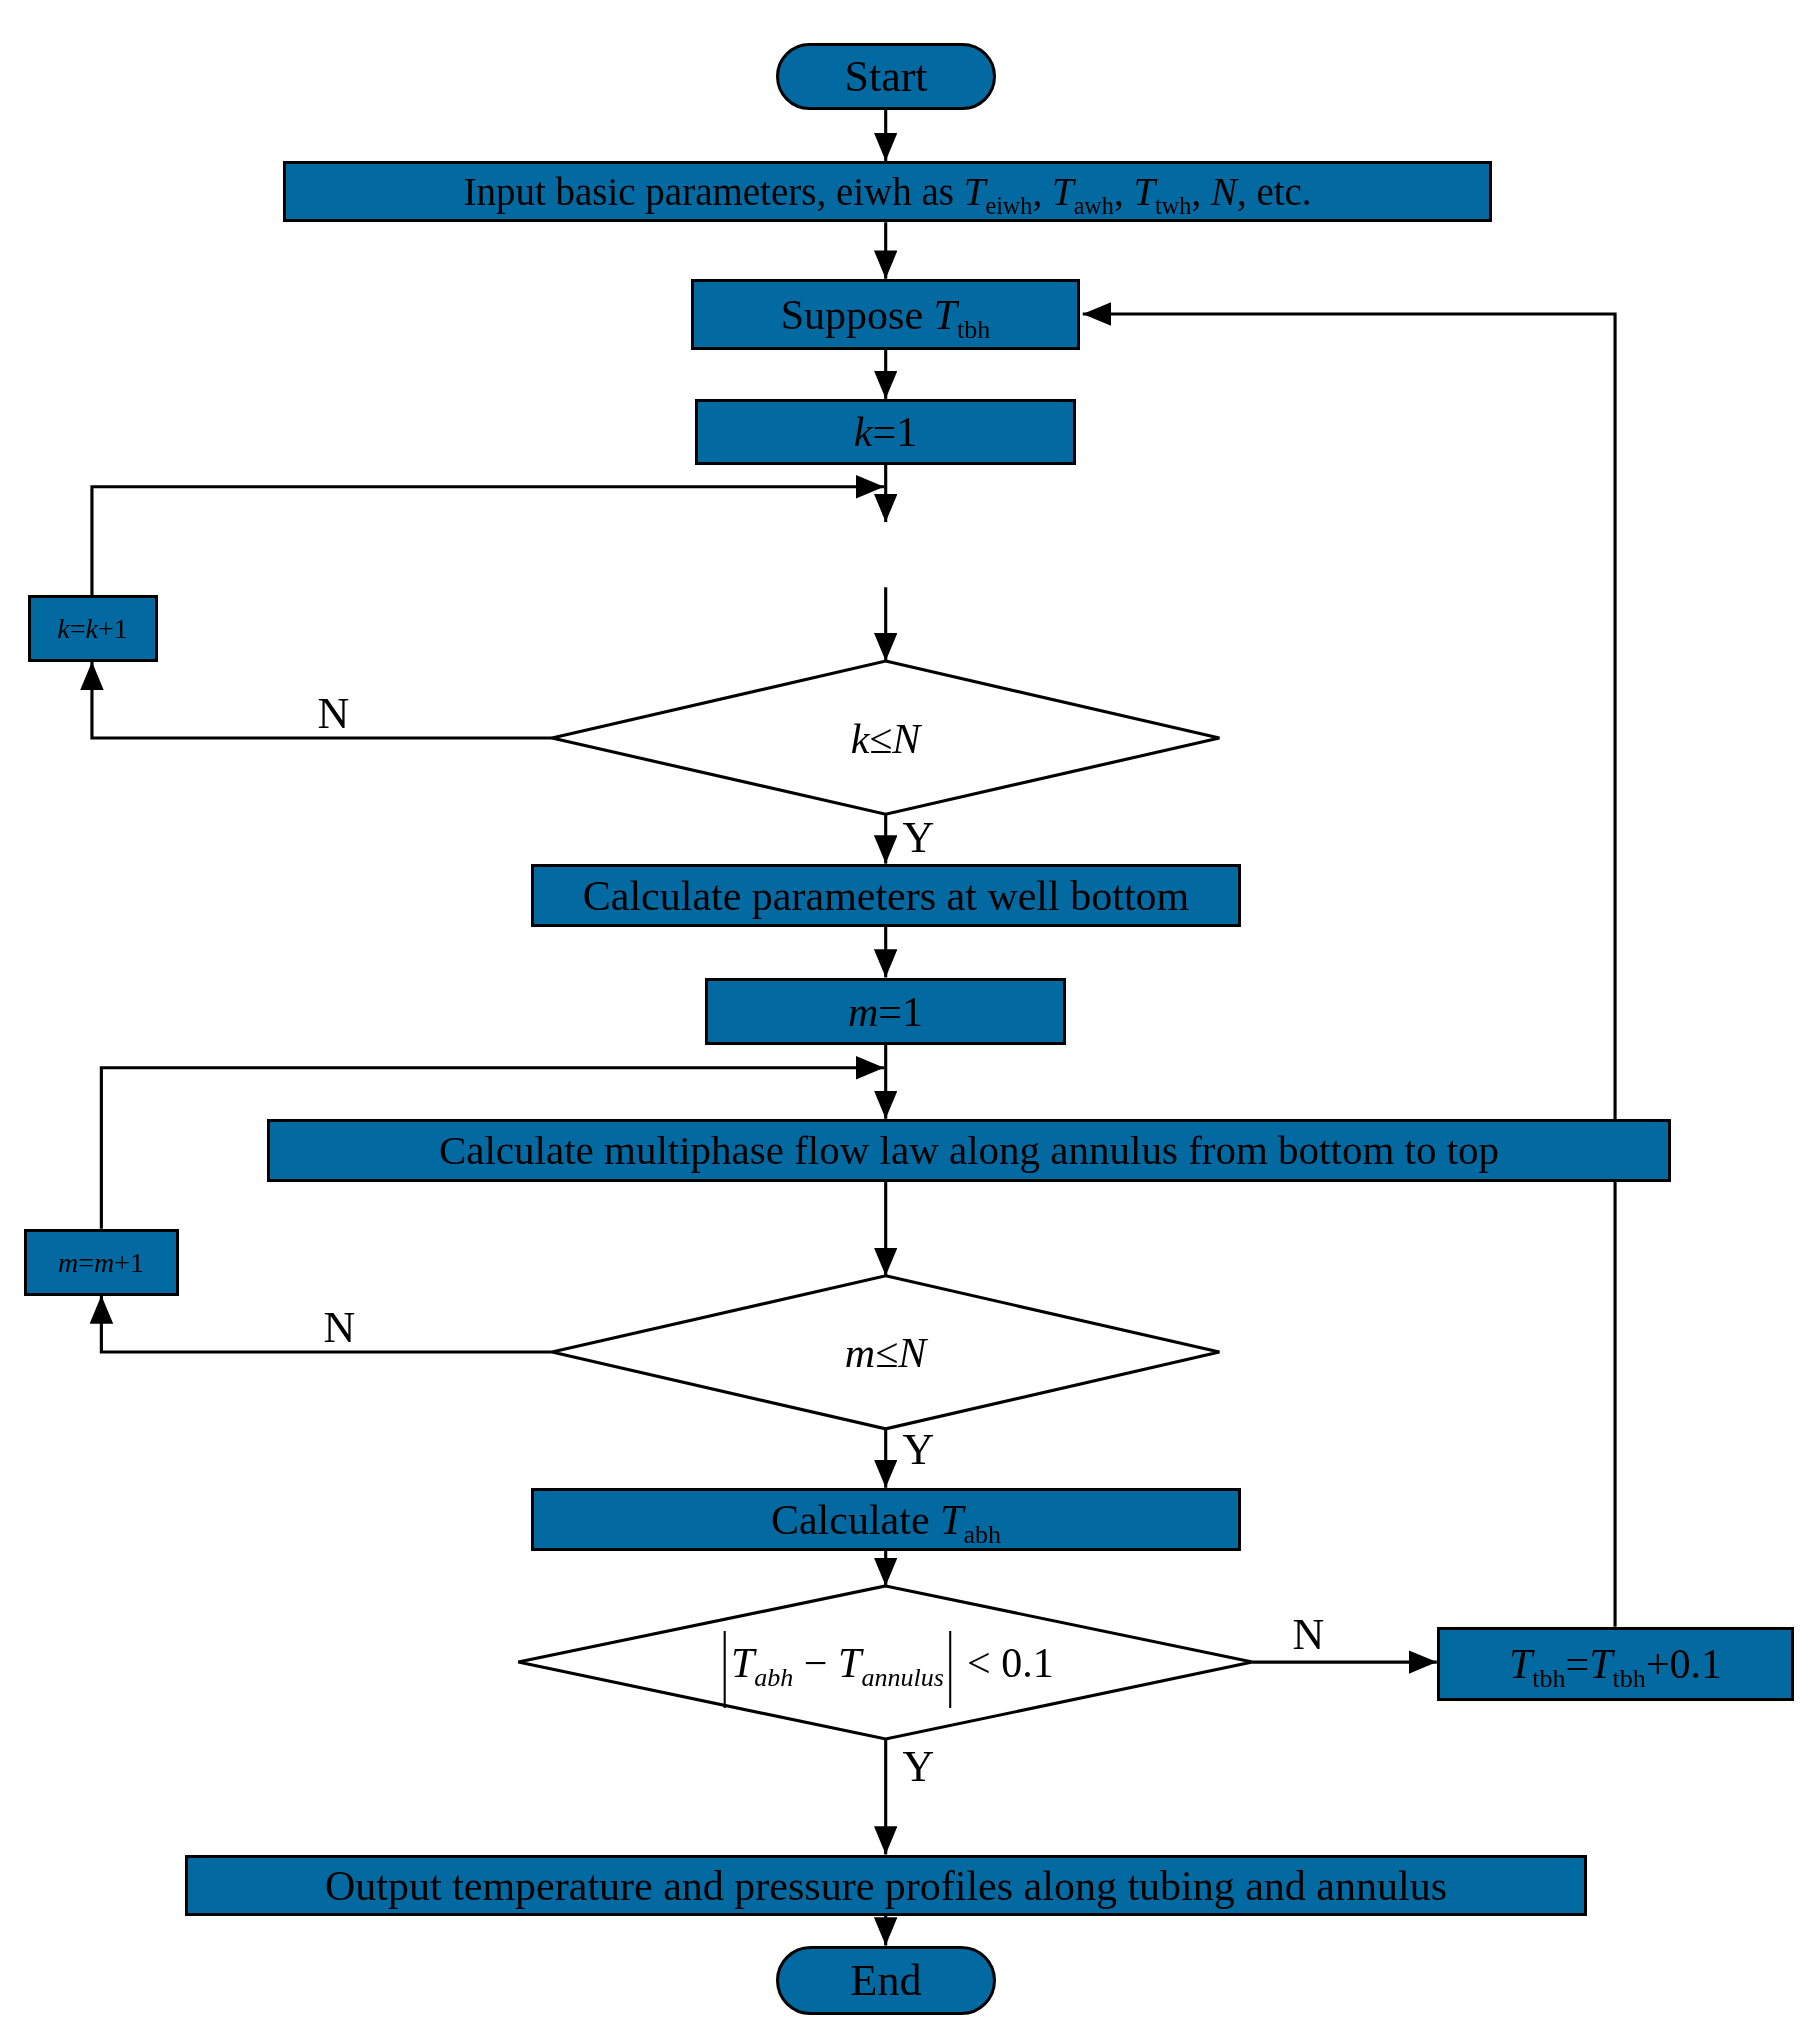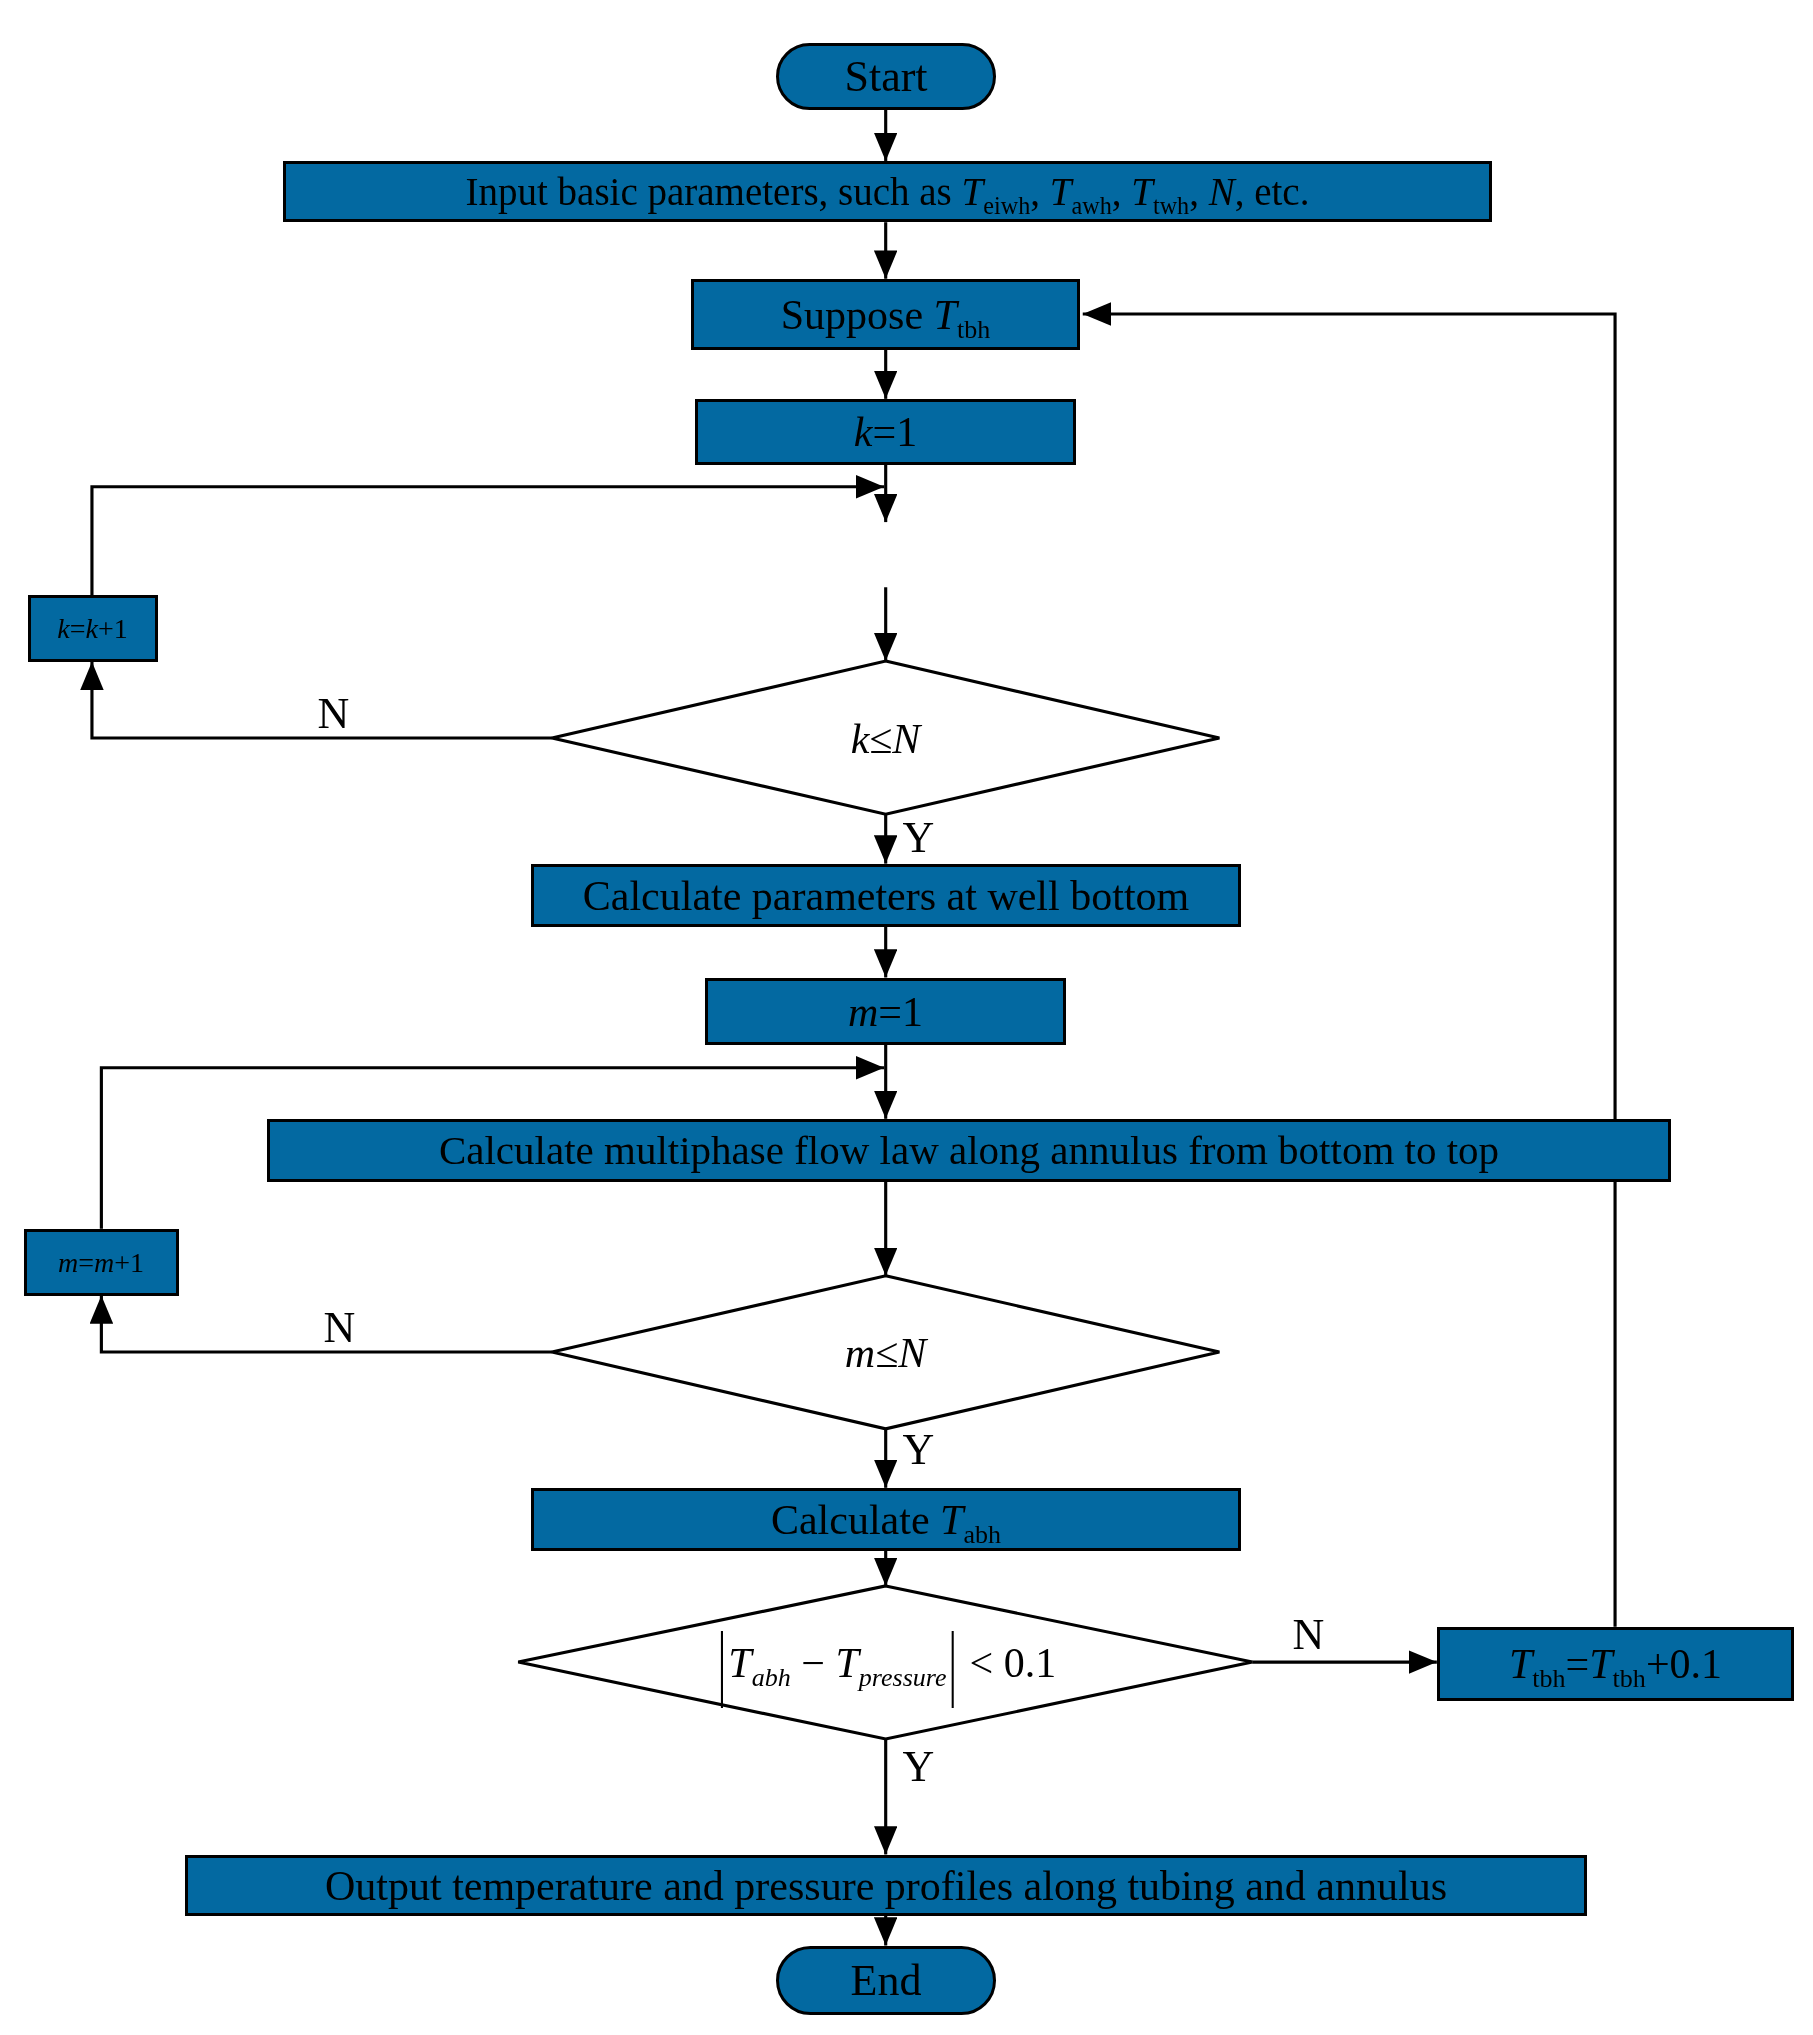--- a/index.html
+++ b/index.html
@@ -69,7 +69,7 @@
   </div>
 
   <div class="node f50" style="left:283px;top:161px;width:1209px;height:61px;">
-    <span><span class="p-n">Input basic parameters, such as </span><span class="p-i">T</span><sub class="p-sub">eiwh</sub><span class="p-n">, </span><span class="p-i">T</span><sub class="p-sub">awh</sub><span class="p-n">, </span><span class="p-i">T</span><sub class="p-sub">twh</sub><span class="p-n">, </span><span class="p-i">N</span><span class="p-n">, etc.</span></span>
+    <span><span class="p-n">Input basic parameters, eiwh as </span><span class="p-i">T</span><sub class="p-sub">eiwh</sub><span class="p-n">, </span><span class="p-i">T</span><sub class="p-sub">awh</sub><span class="p-n">, </span><span class="p-i">T</span><sub class="p-sub">twh</sub><span class="p-n">, </span><span class="p-i">N</span><span class="p-n">, etc.</span></span>
   </div>
 
   <div class="node" style="left:691px;top:279px;width:389px;height:71px;">

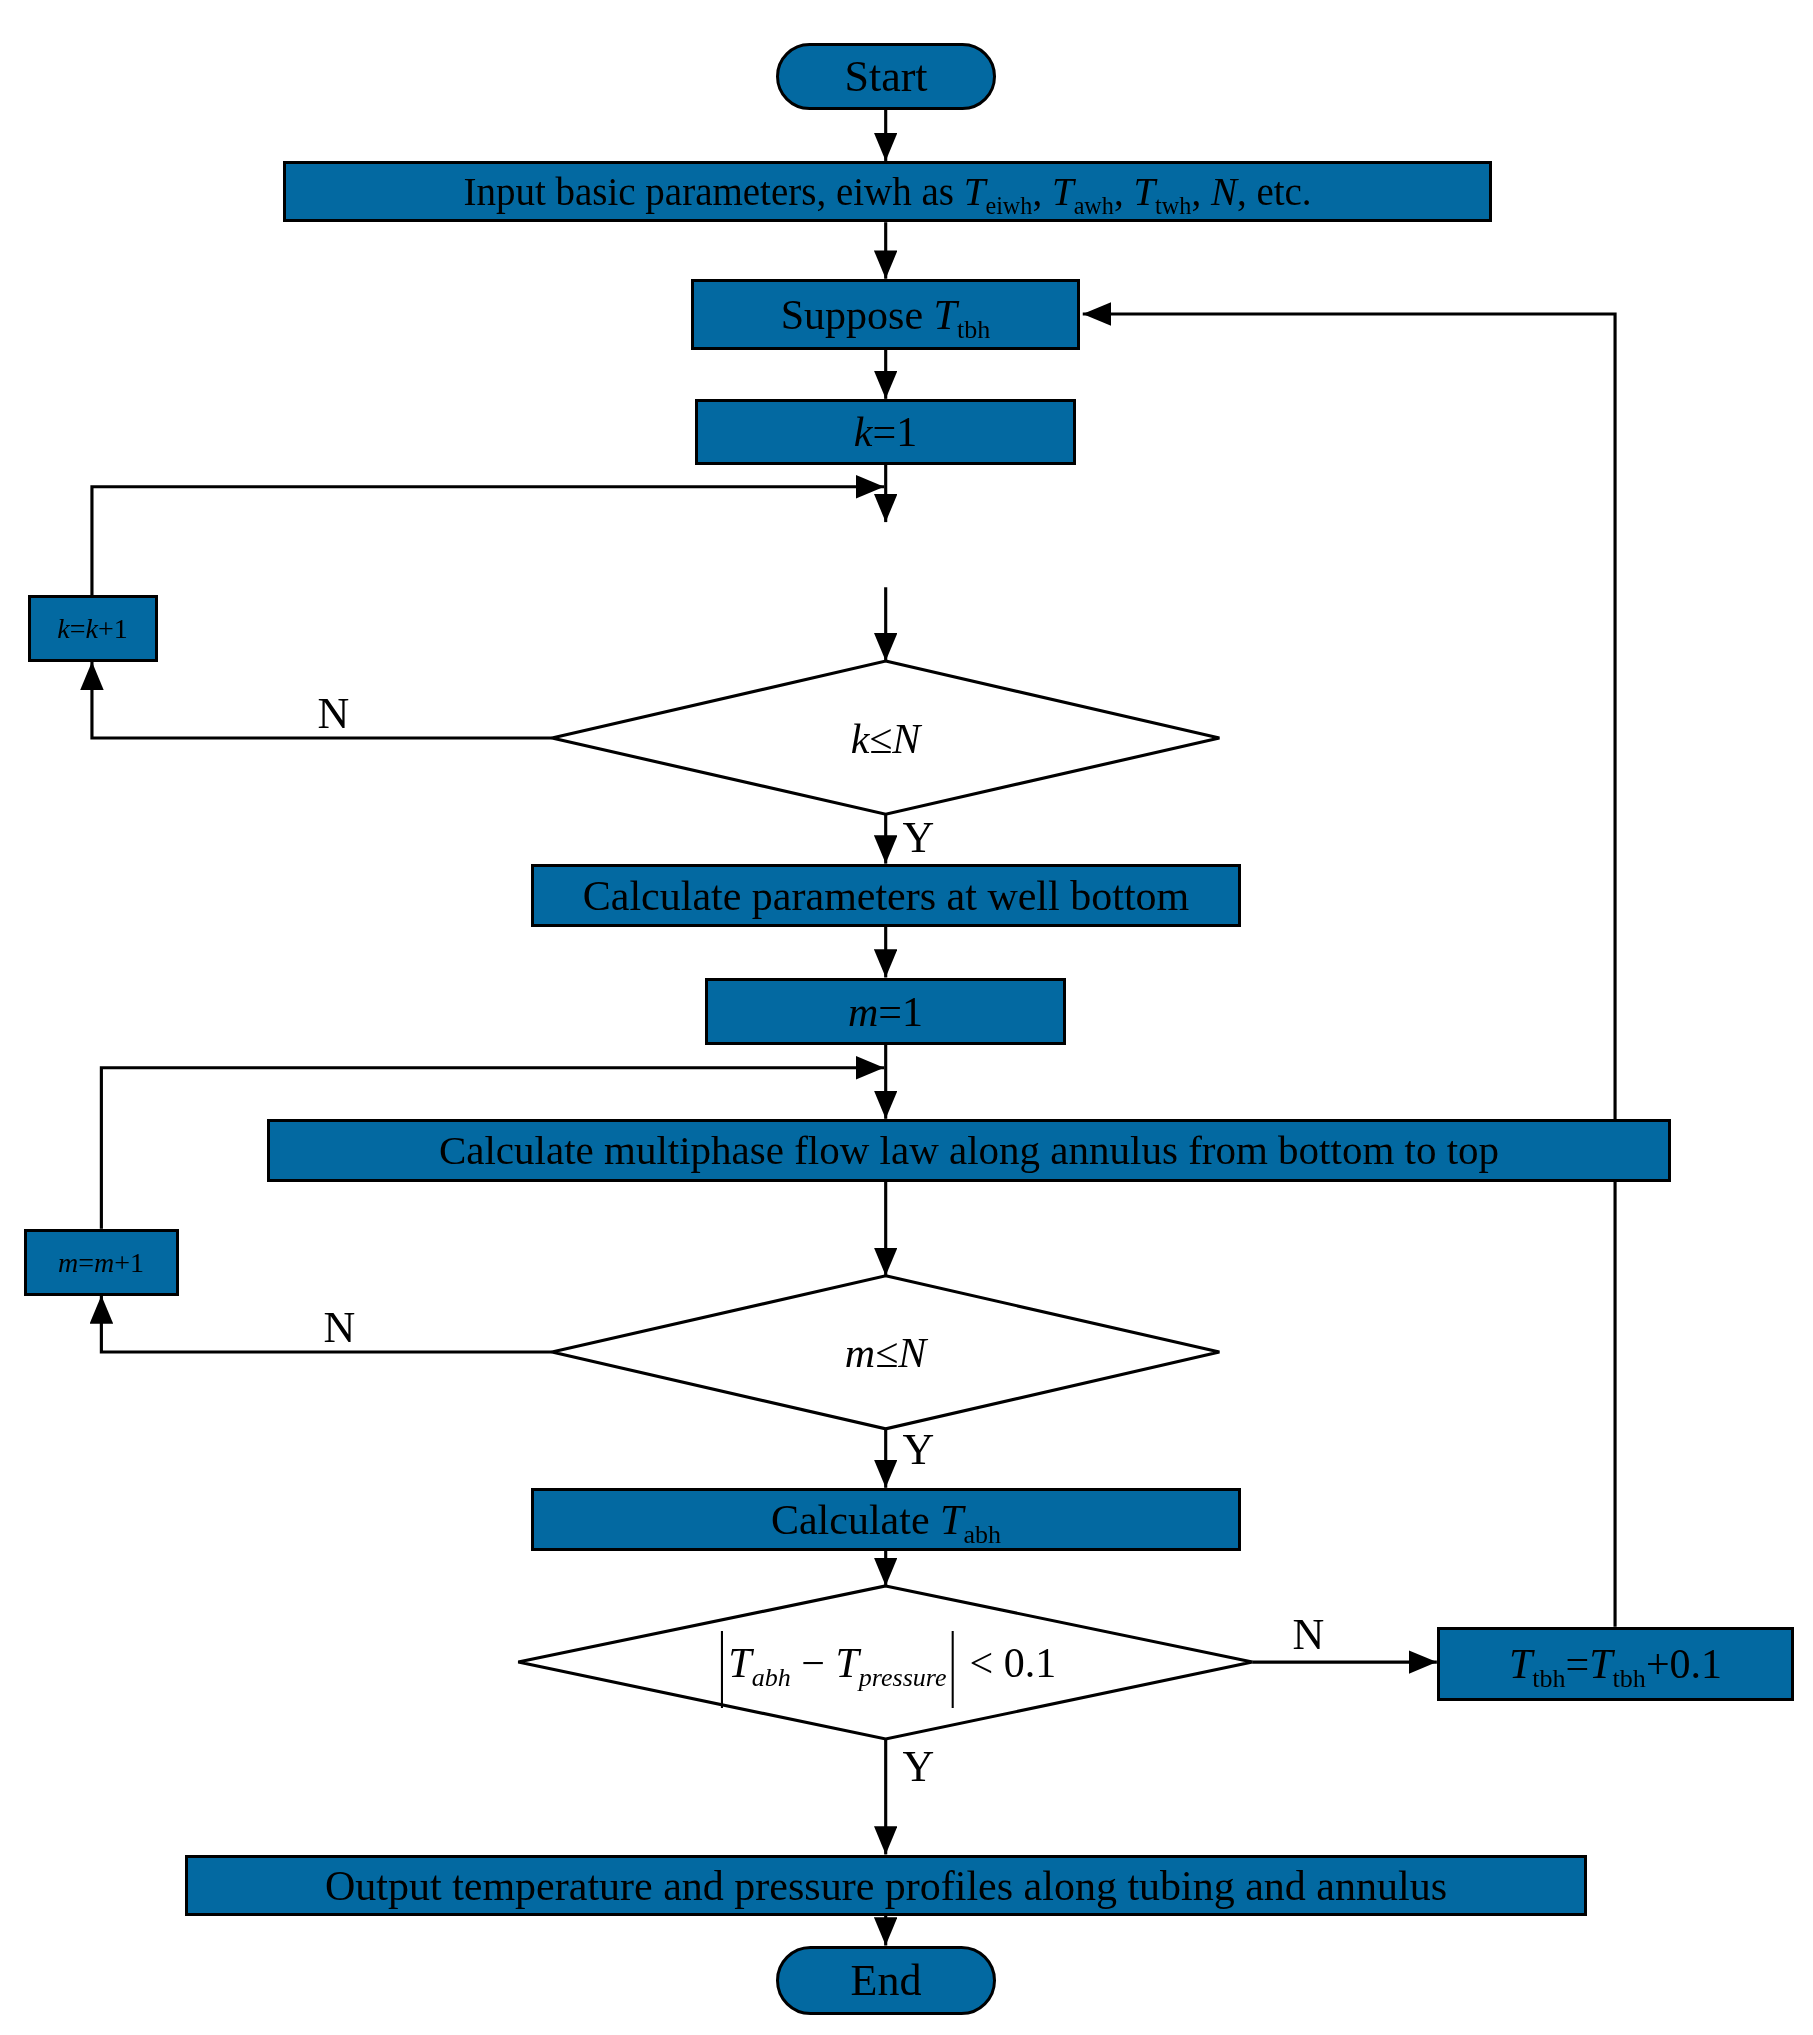--- a/index.html
+++ b/index.html
@@ -114,7 +114,7 @@
   </div>
 
   <div class="dtext" style="left:611px;top:1623px;width:550px;height:79px;">
-    <span><span class="p-bar">|</span><span class="p-i">T</span><sub class="p-subi">abh</sub><span class="p-n"> − </span><span class="p-i">T</span><sub class="p-subi">pressure</sub><span class="p-bar">|</span><span class="p-n"> &lt; 0.1</span></span>
+    <span><span class="p-bar">|</span><span class="p-i">T</span><sub class="p-subi">abh</sub><span class="p-n"> − </span><span class="p-i">T</span><sub class="p-subi">annulus</sub><span class="p-bar">|</span><span class="p-n"> &lt; 0.1</span></span>
   </div>
 
   <div class="node" style="left:1437px;top:1627px;width:357px;height:74px;">

